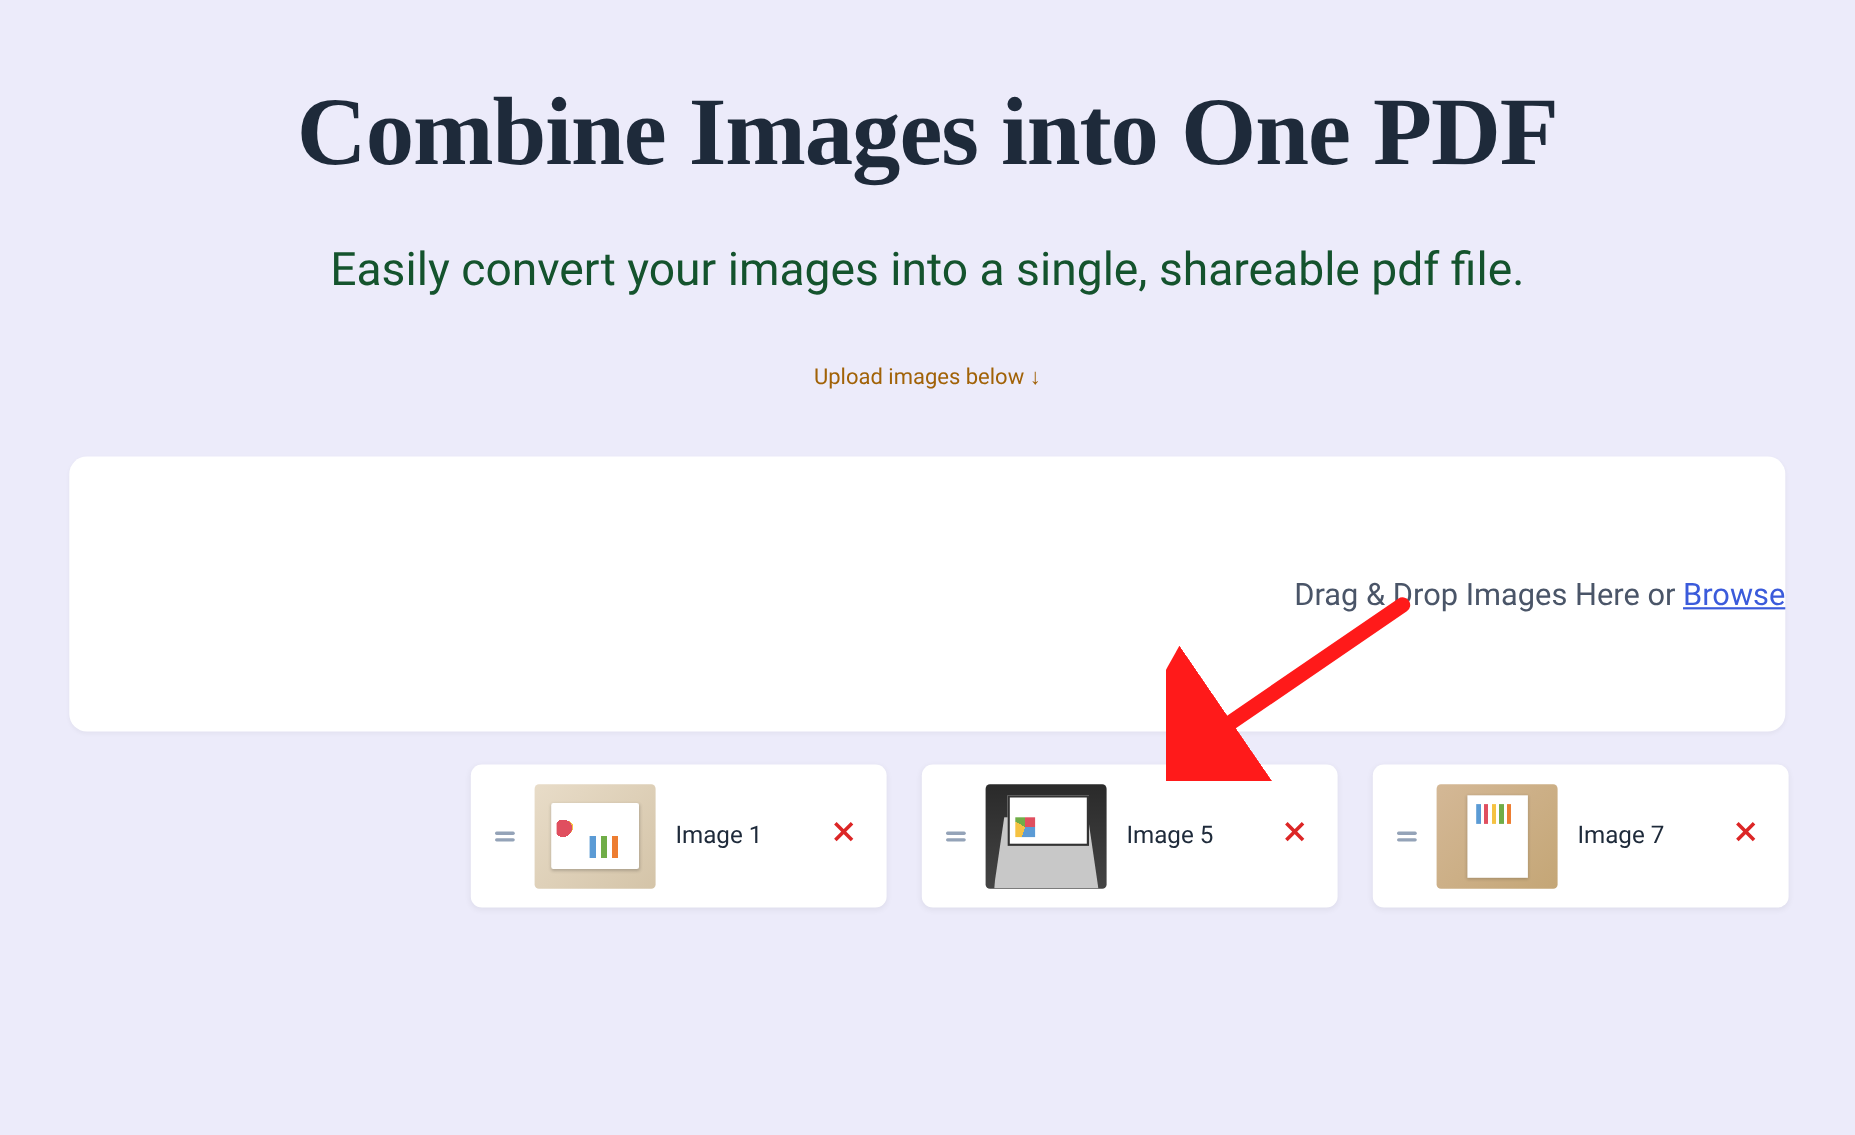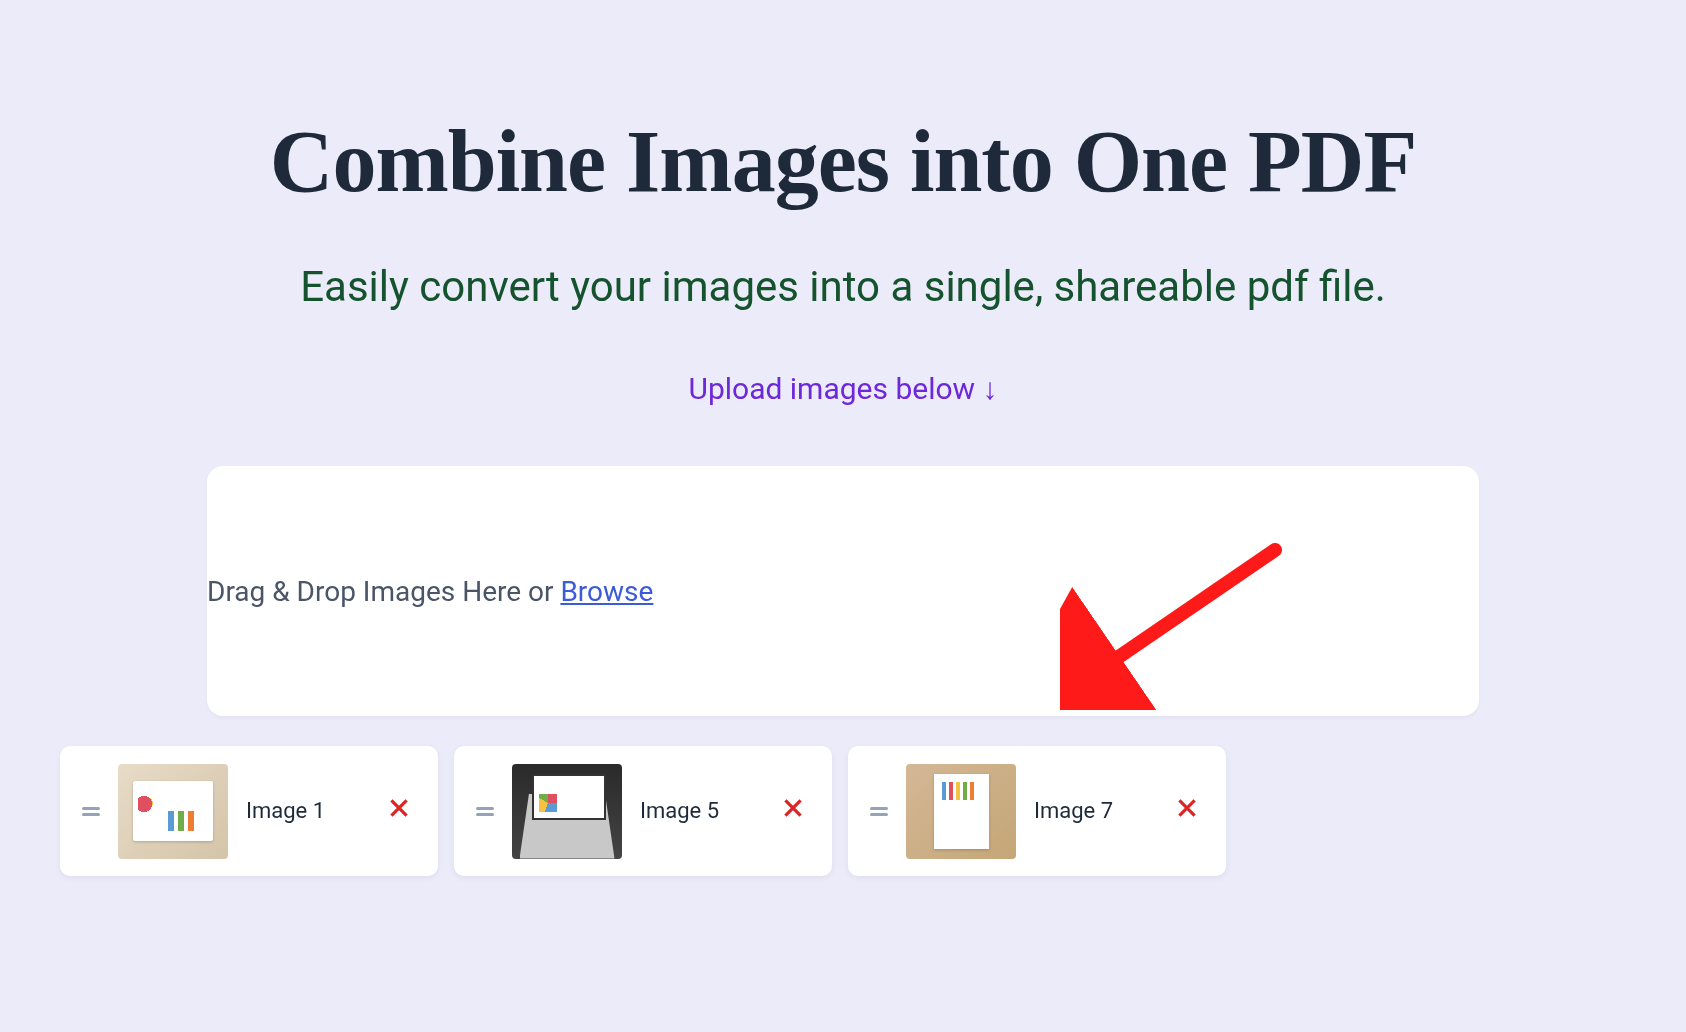--- a/index.html
+++ b/index.html
@@ -18,7 +18,6 @@
     .container {
       padding: 70px 60px 0;
       text-align: center;
-      margin-top: 41px;
     }
     .title {
       font-family: Georgia, 'Times New Roman', serif;

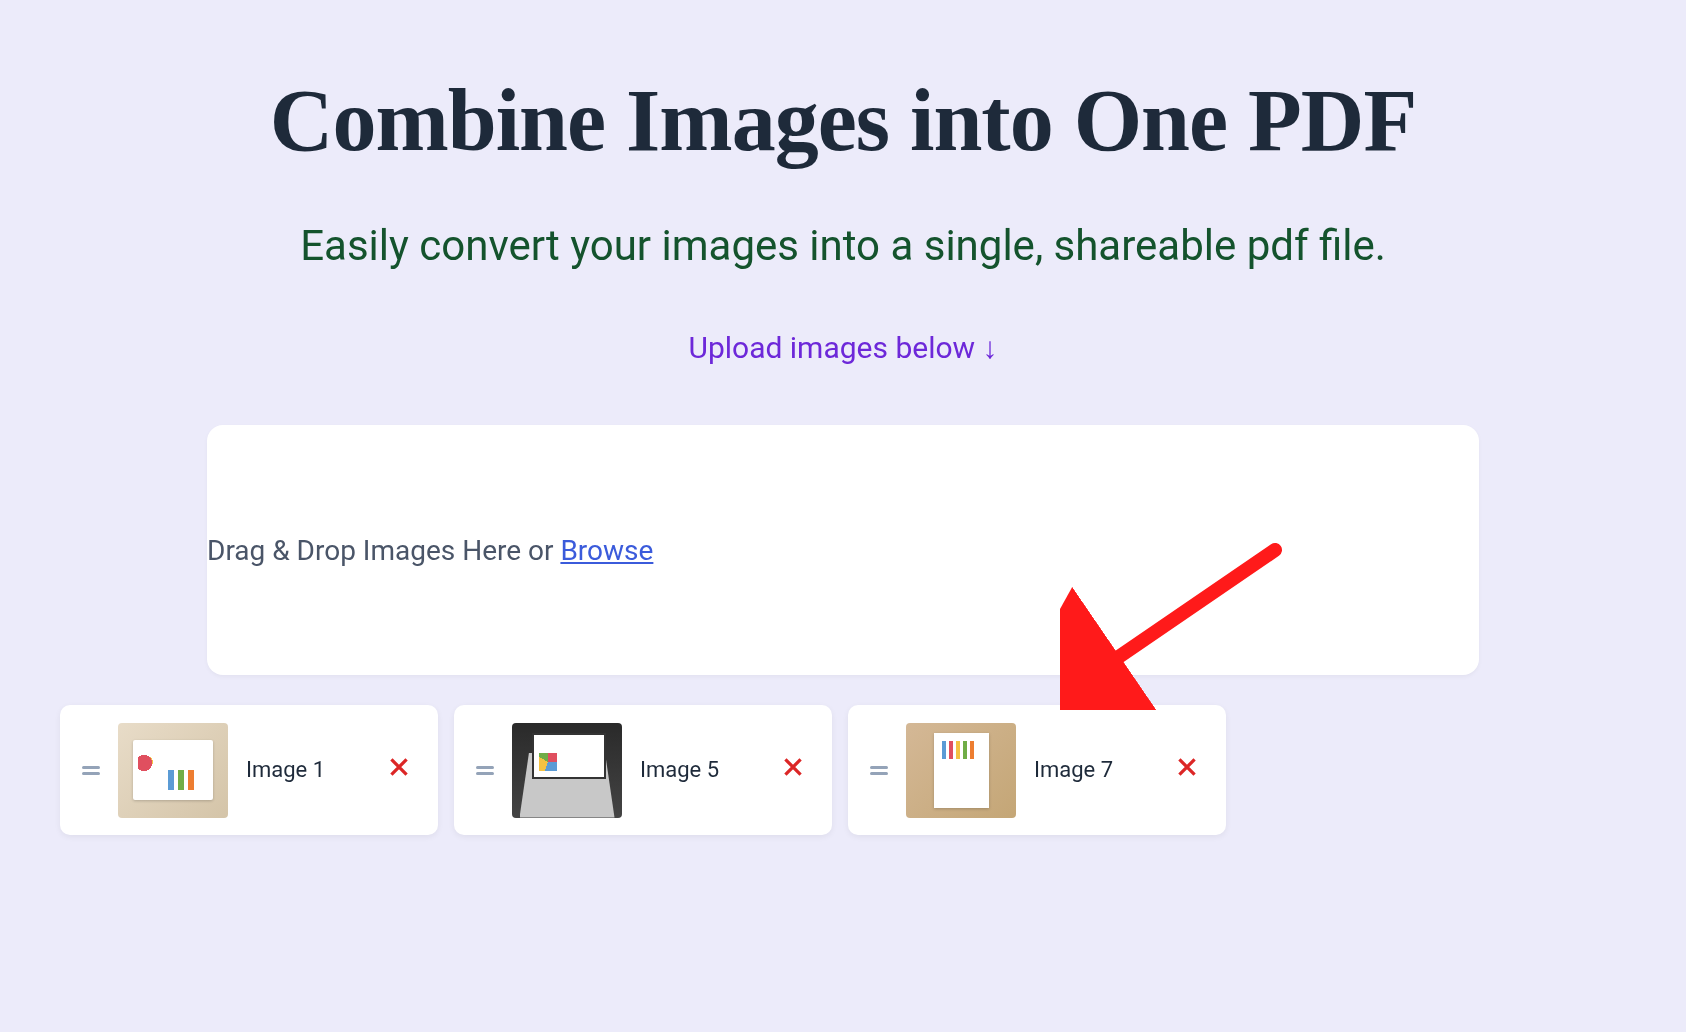--- a/index.html
+++ b/index.html
@@ -34,8 +34,8 @@
       font-weight: 400;
     }
     .instruction {
-      font-size: 30px;
-      color: #6d28d9;
+      font-size: 20px;
+      color: #a16207;
       margin-bottom: 60px;
     }
     .dropzone {

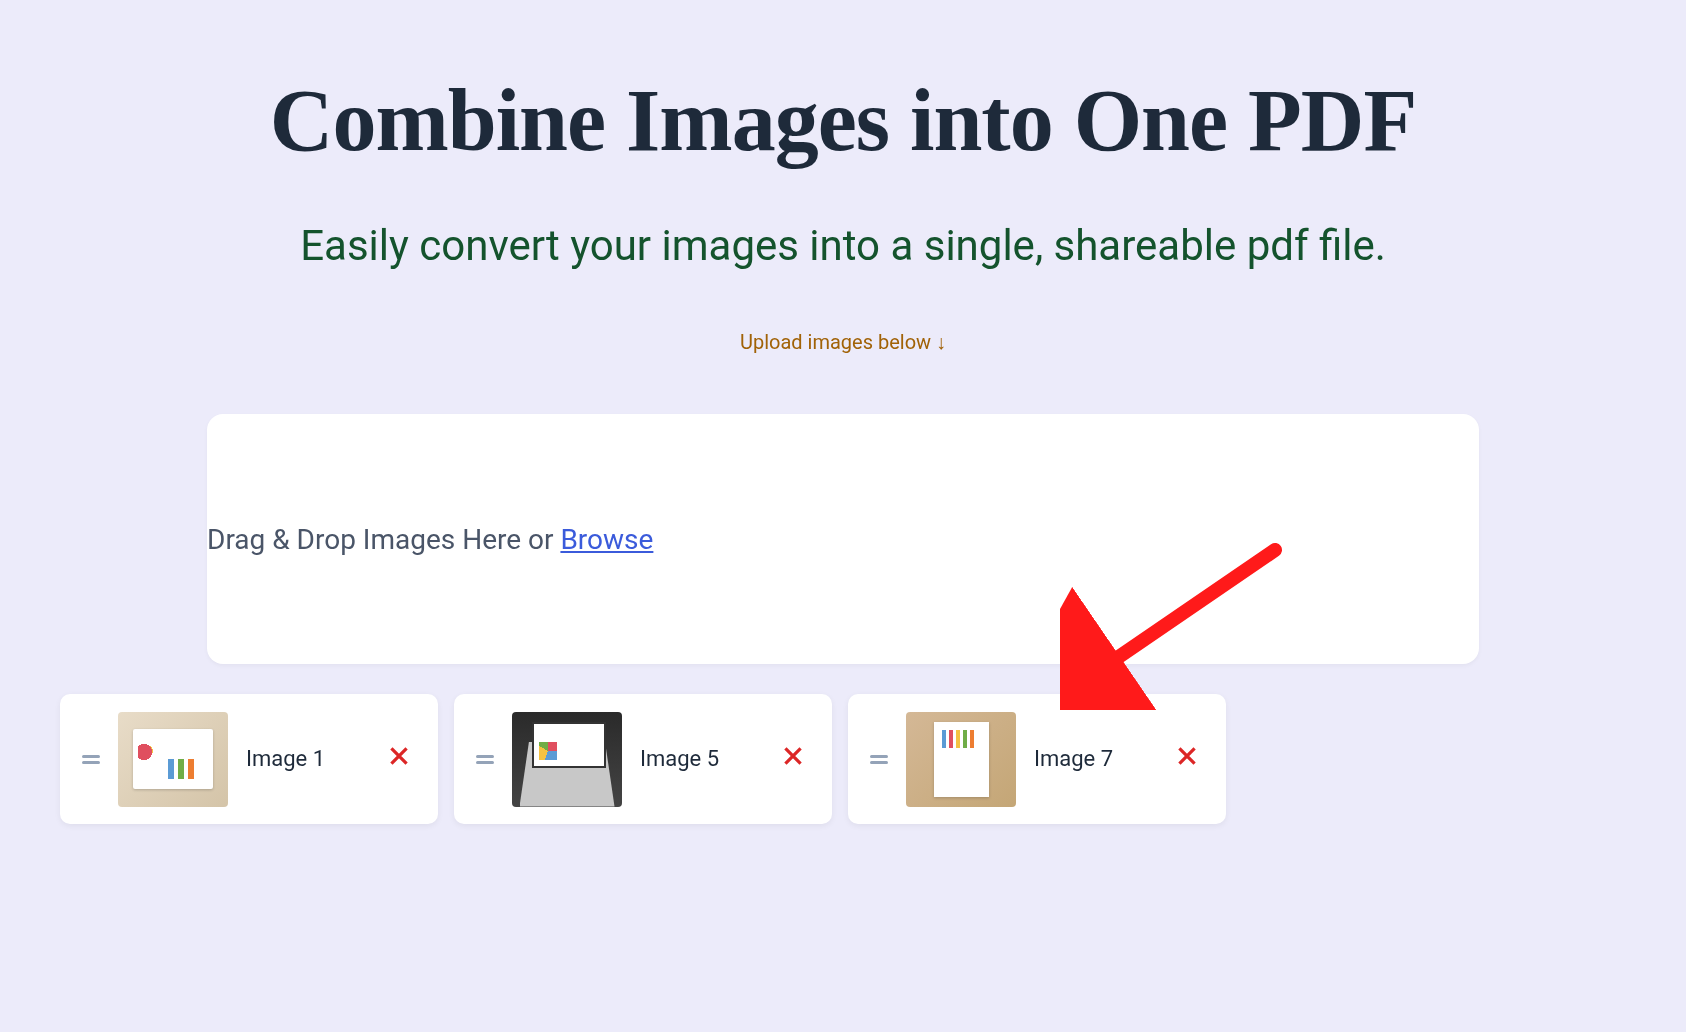--- a/index.html
+++ b/index.html
@@ -42,11 +42,11 @@
       background: #ffffff;
       border-radius: 16px;
       margin: 0 auto 30px;
-      width: 1272px;
+      width: 1560px;
       height: 250px;
       display: flex;
       align-items: center;
-      justify-content: flex-start;
+      justify-content: flex-end;
       box-shadow: 0 2px 4px rgba(0,0,0,0.04);
     }
     .dropzone-text {

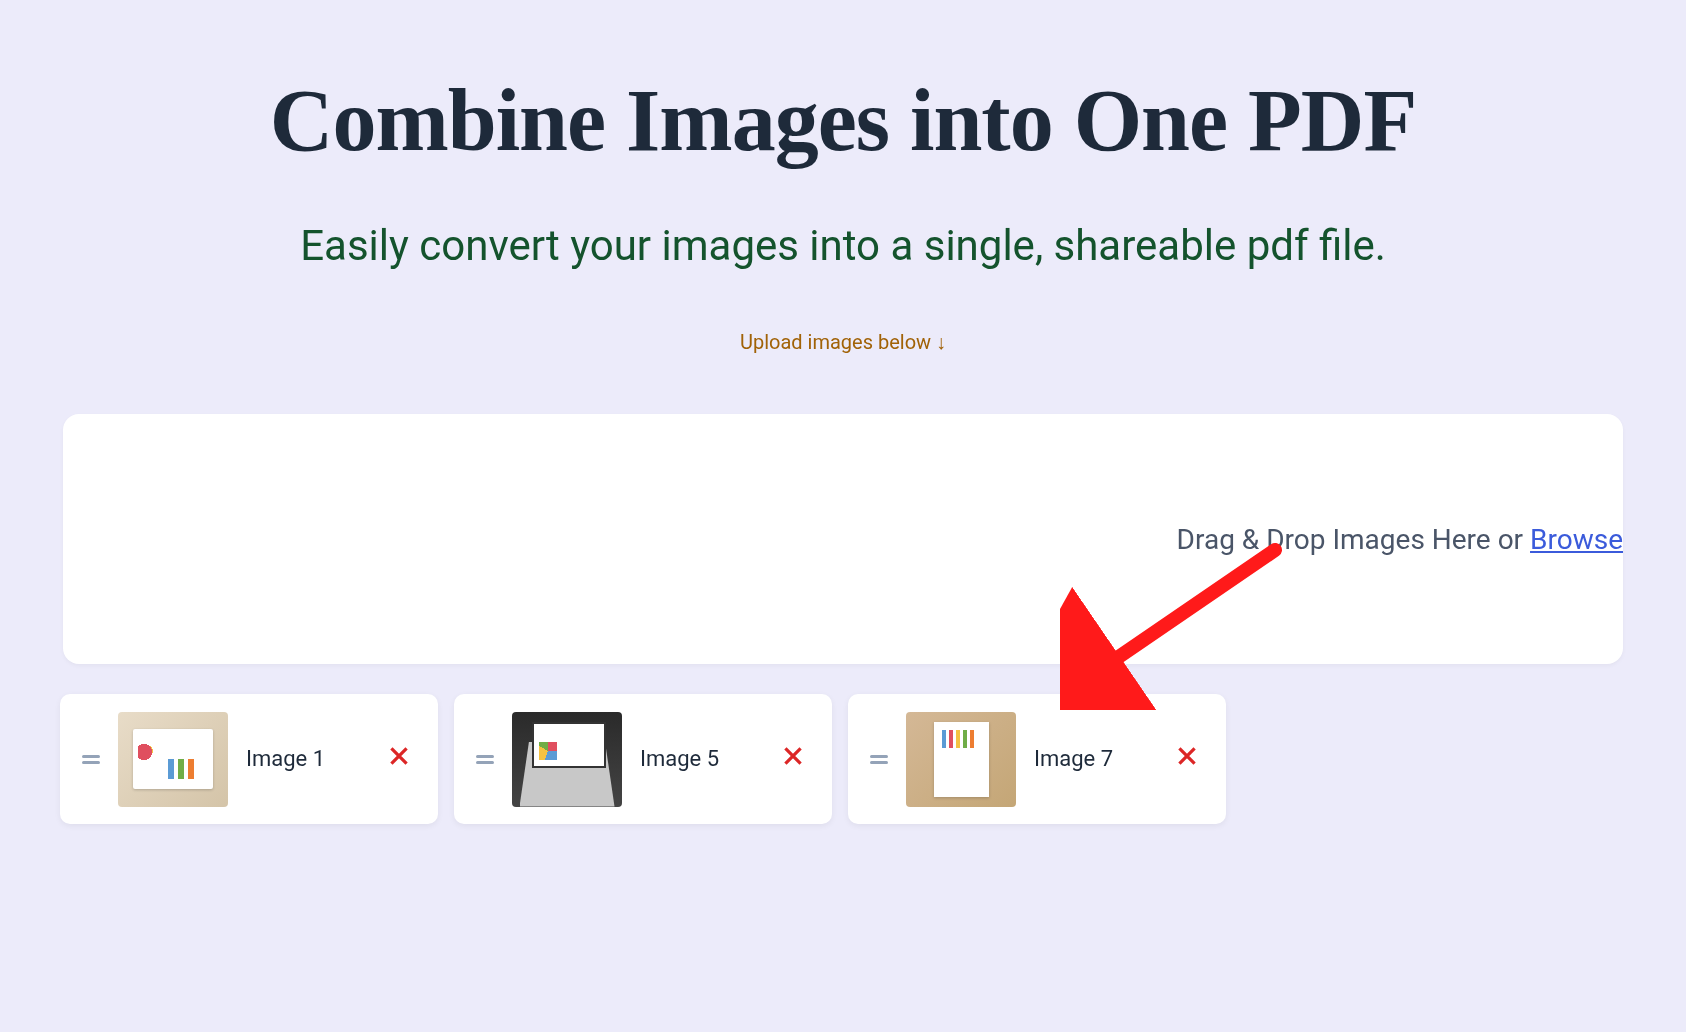--- a/index.html
+++ b/index.html
@@ -60,9 +60,9 @@
     }
     .cards-row {
       display: flex;
-      gap: 16px;
+      gap: 32px;
       padding: 0 60px;
-      justify-content: flex-start;
+      justify-content: flex-end;
     }
     .card {
       background: #ffffff;

